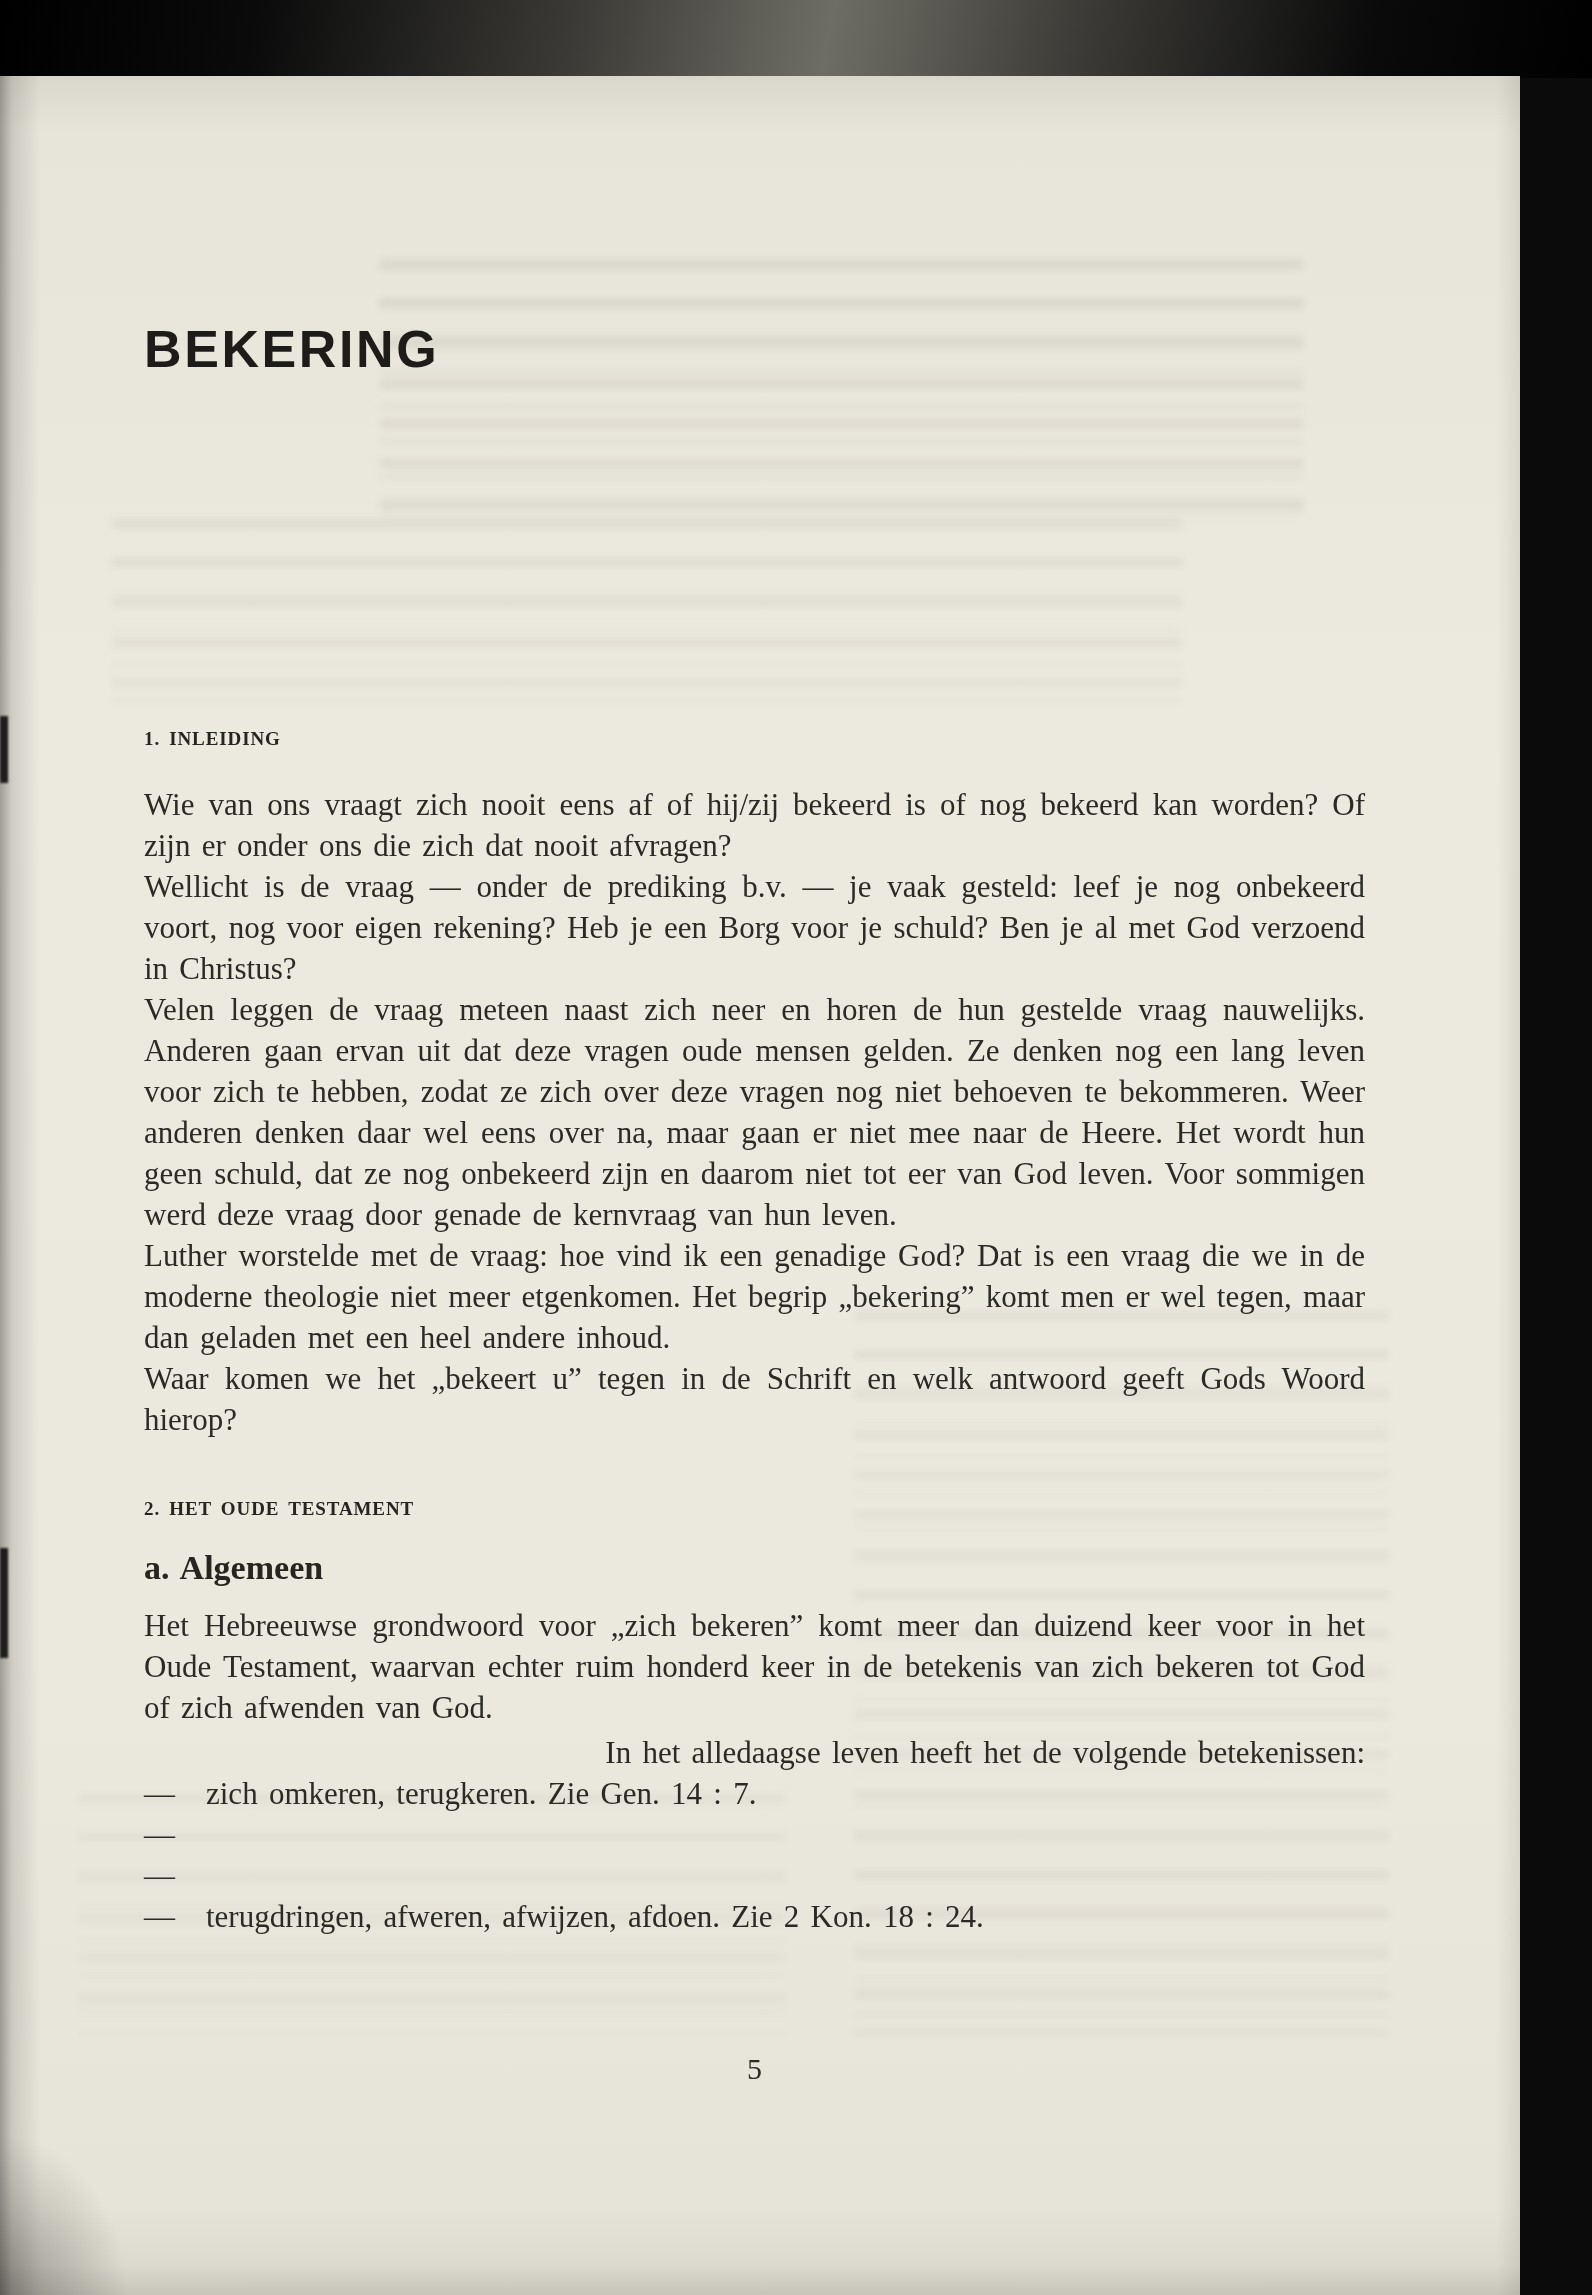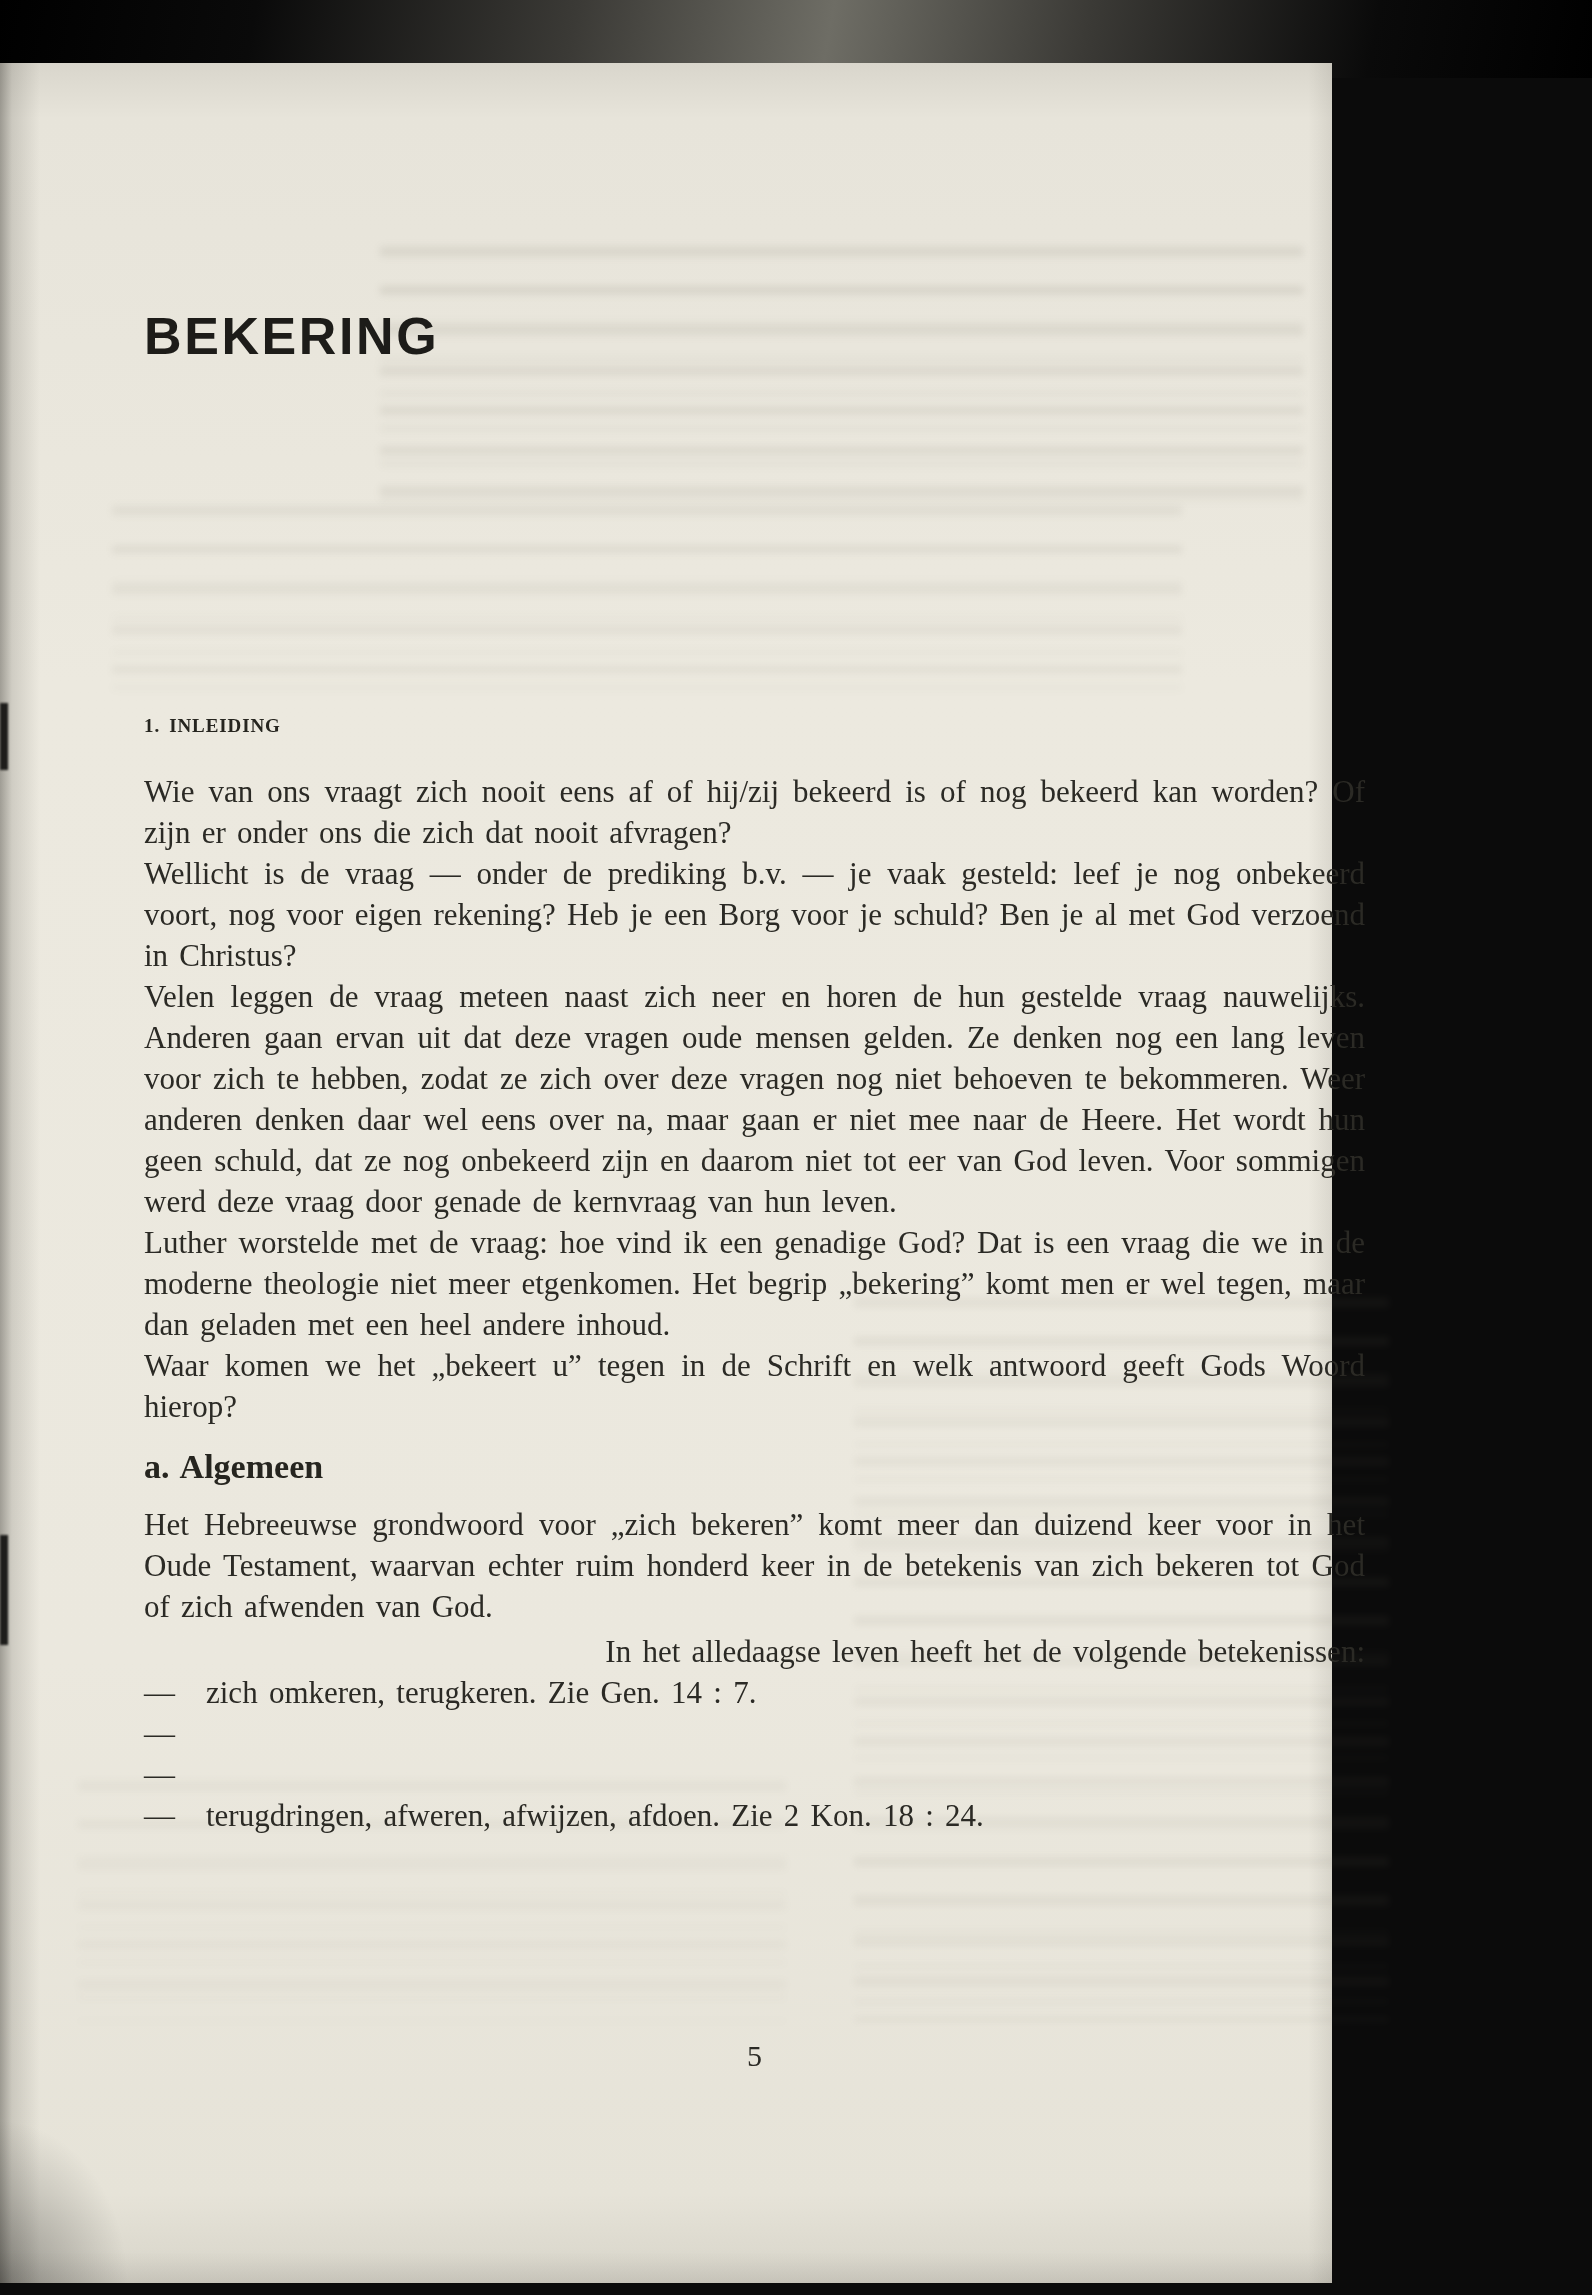--- a/index.html
+++ b/index.html
@@ -23,8 +23,8 @@
 
   
   .paper {
-    position: absolute; top: 63px; left: 0;
-    width: 1332px; height: 2220px;
+    position: absolute; top: 76px; left: 0;
+    width: 1520px; height: 2220px;
     background: linear-gradient(180deg,
       #d9d6cc 0%, #e7e4da 2.5%, #ece9df 28%,
       #ebe8de 72%, #e6e3d8 96%, #d7d4c9 100%);

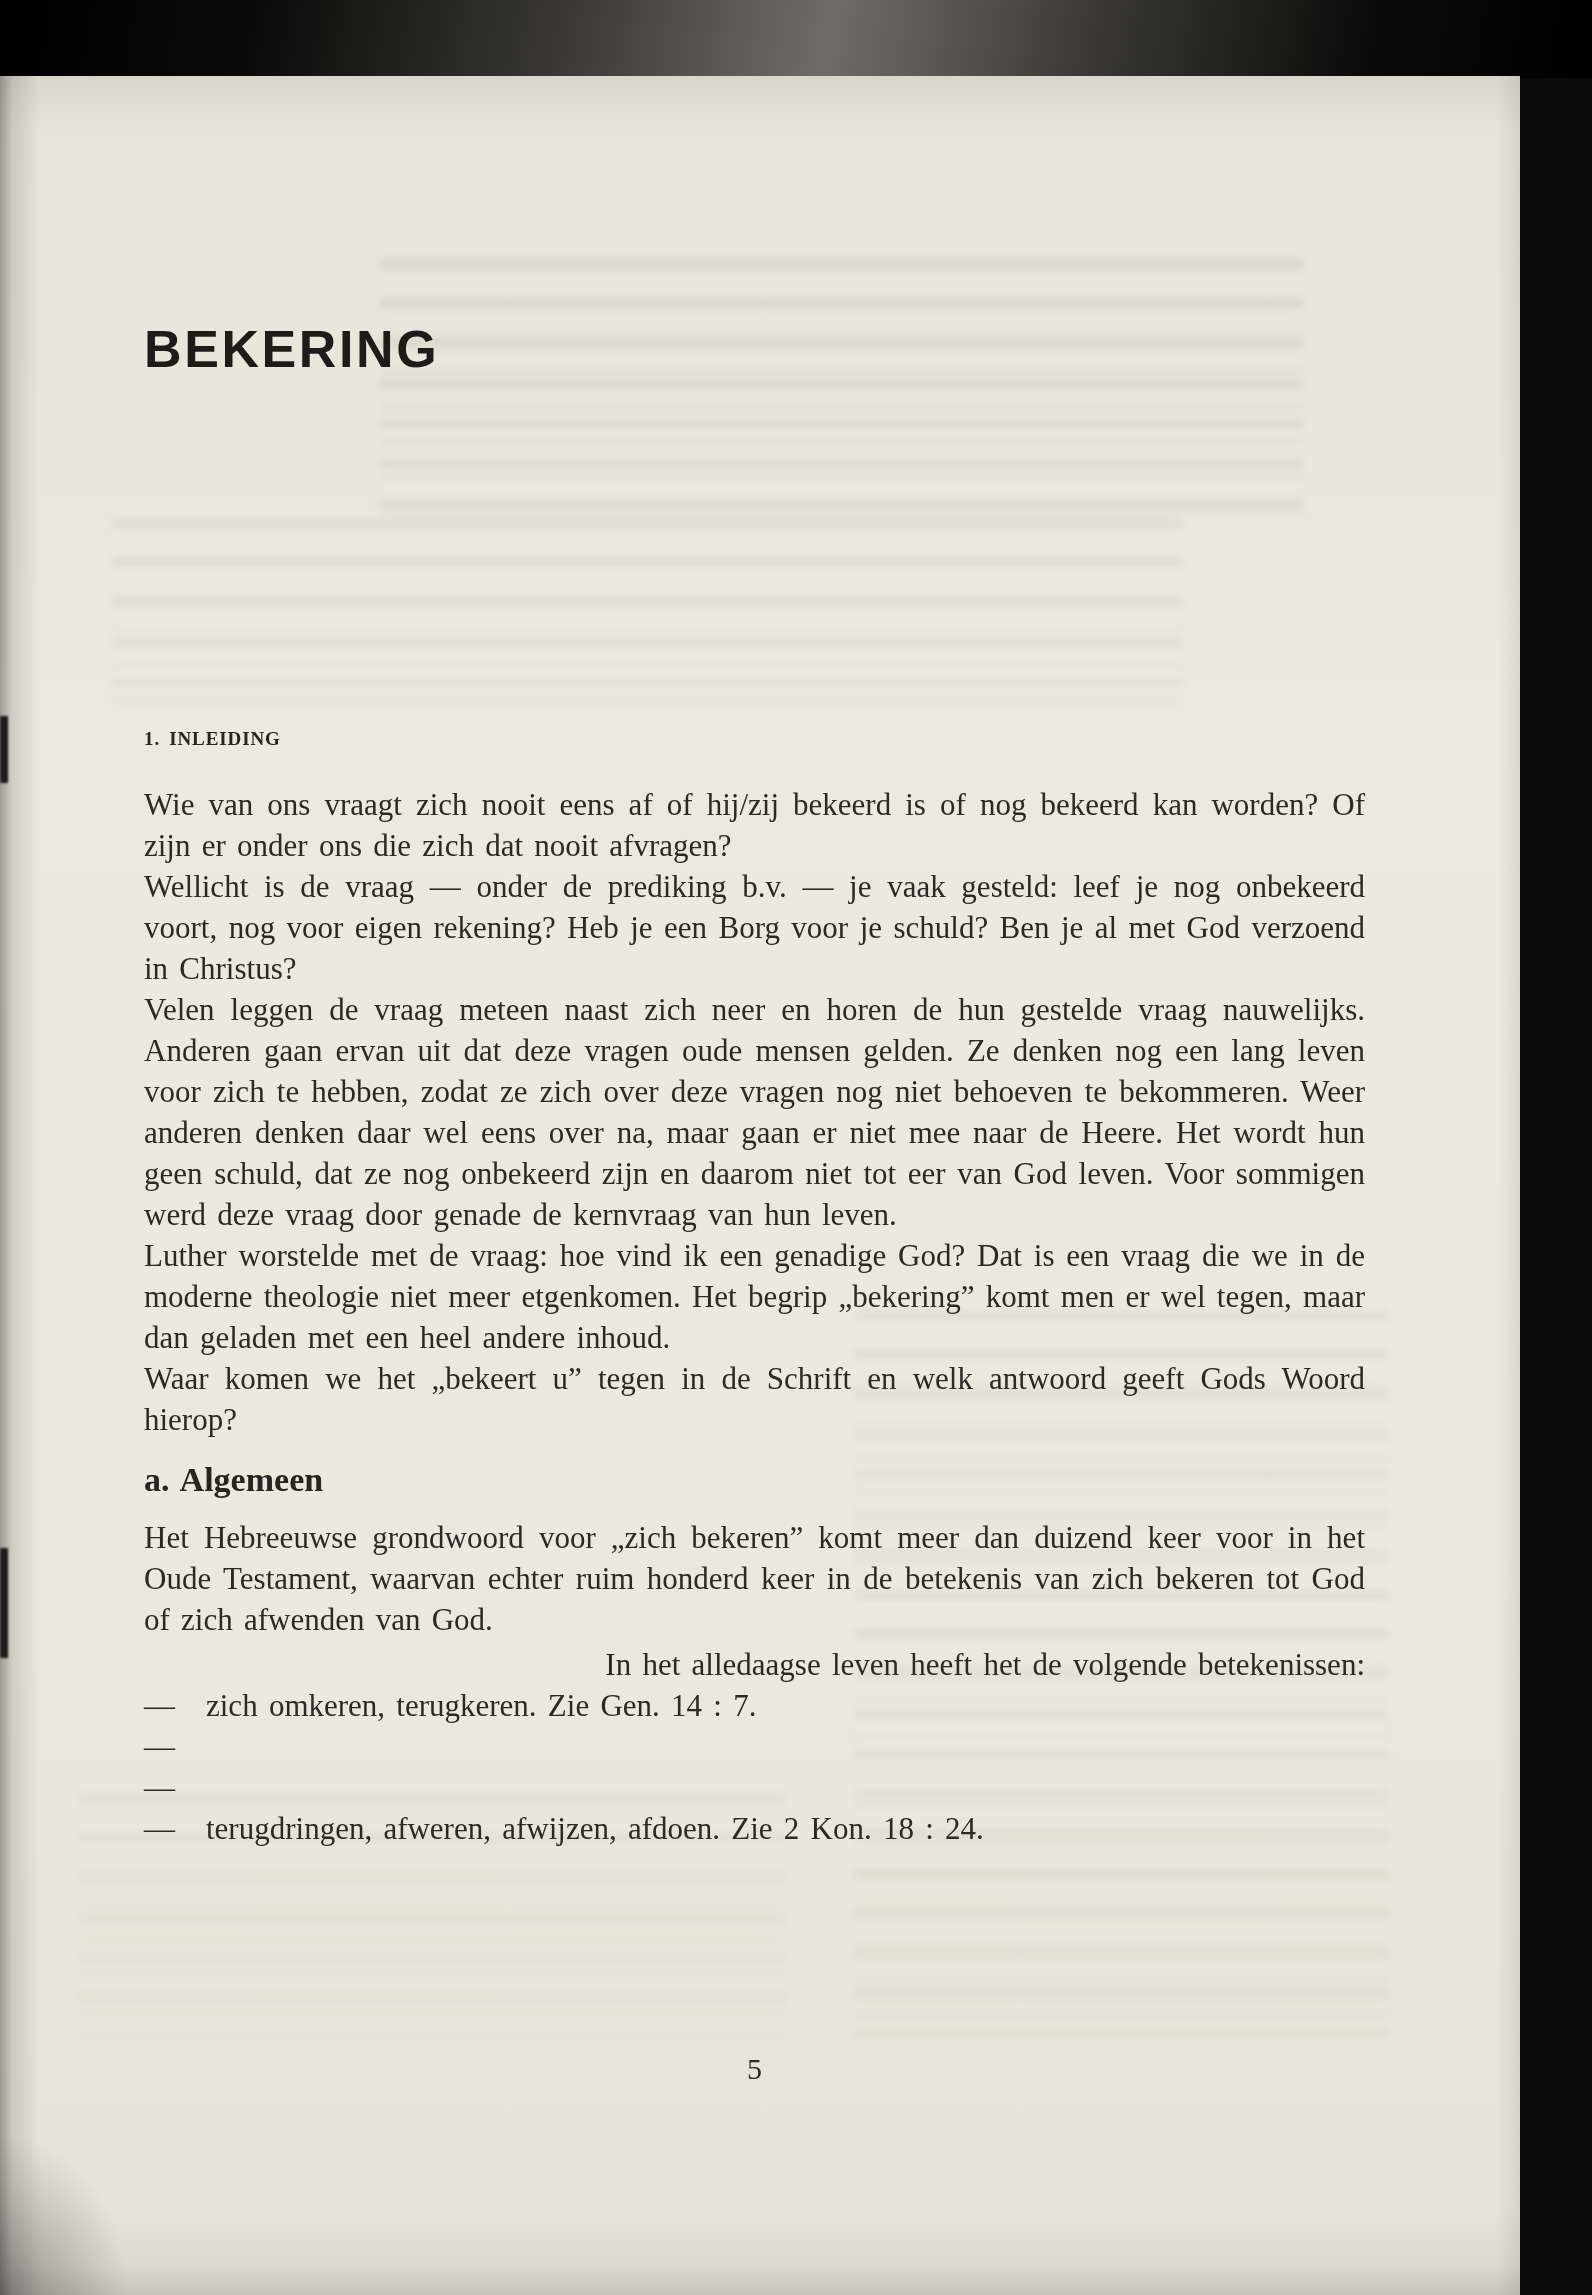--- a/index.html
+++ b/index.html
@@ -139,6 +139,7 @@
       <p>Luther worstelde met de vraag: hoe vind ik een genadige God? Dat is een vraag die we in de moderne theologie niet meer etgenkomen. Het begrip „bekering” komt men er wel tegen, maar dan geladen met een heel andere inhoud.</p>
       <p>Waar komen we het „bekeert u” tegen in de Schrift en welk antwoord geeft Gods Woord hierop?</p>
 
+      <h2 class="sec2">2. HET OUDE TESTAMENT</h2>
 
       <h3>a. Algemeen</h3>
 

